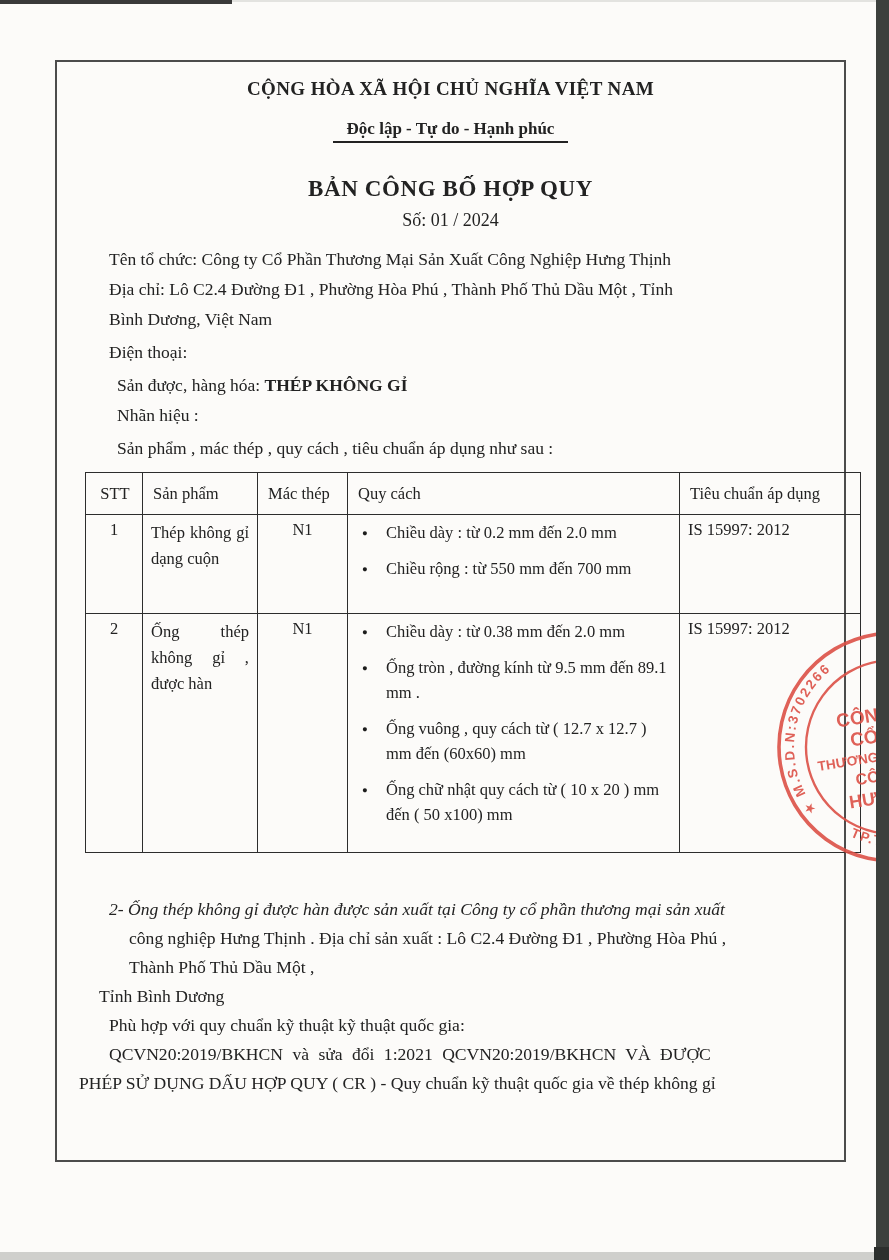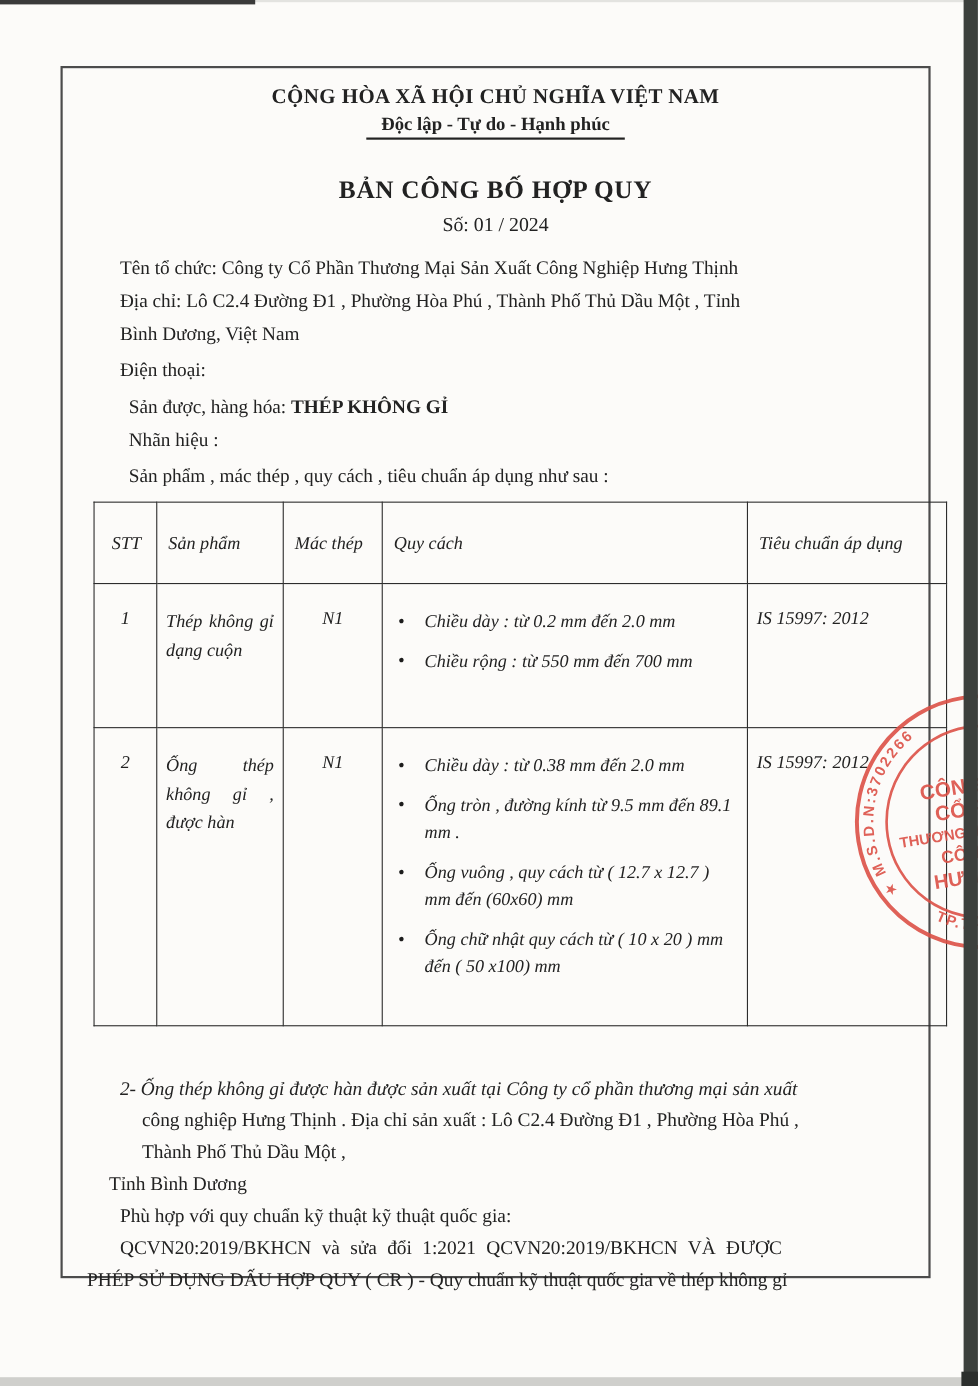--- a/index.html
+++ b/index.html
@@ -25,7 +25,7 @@
 
   .center{text-align:center;}
   .nat-title{font-size:19px;font-weight:bold;letter-spacing:.4px;margin-top:2px;}
-  .motto-wrap{text-align:center;margin-top:3px;}
+  .motto-wrap{text-align:center;margin-top:19px;}
   .motto{
     display:inline-block;font-size:17px;font-weight:bold;
     padding:0 14px 2px 14px;border-bottom:2px solid #222;

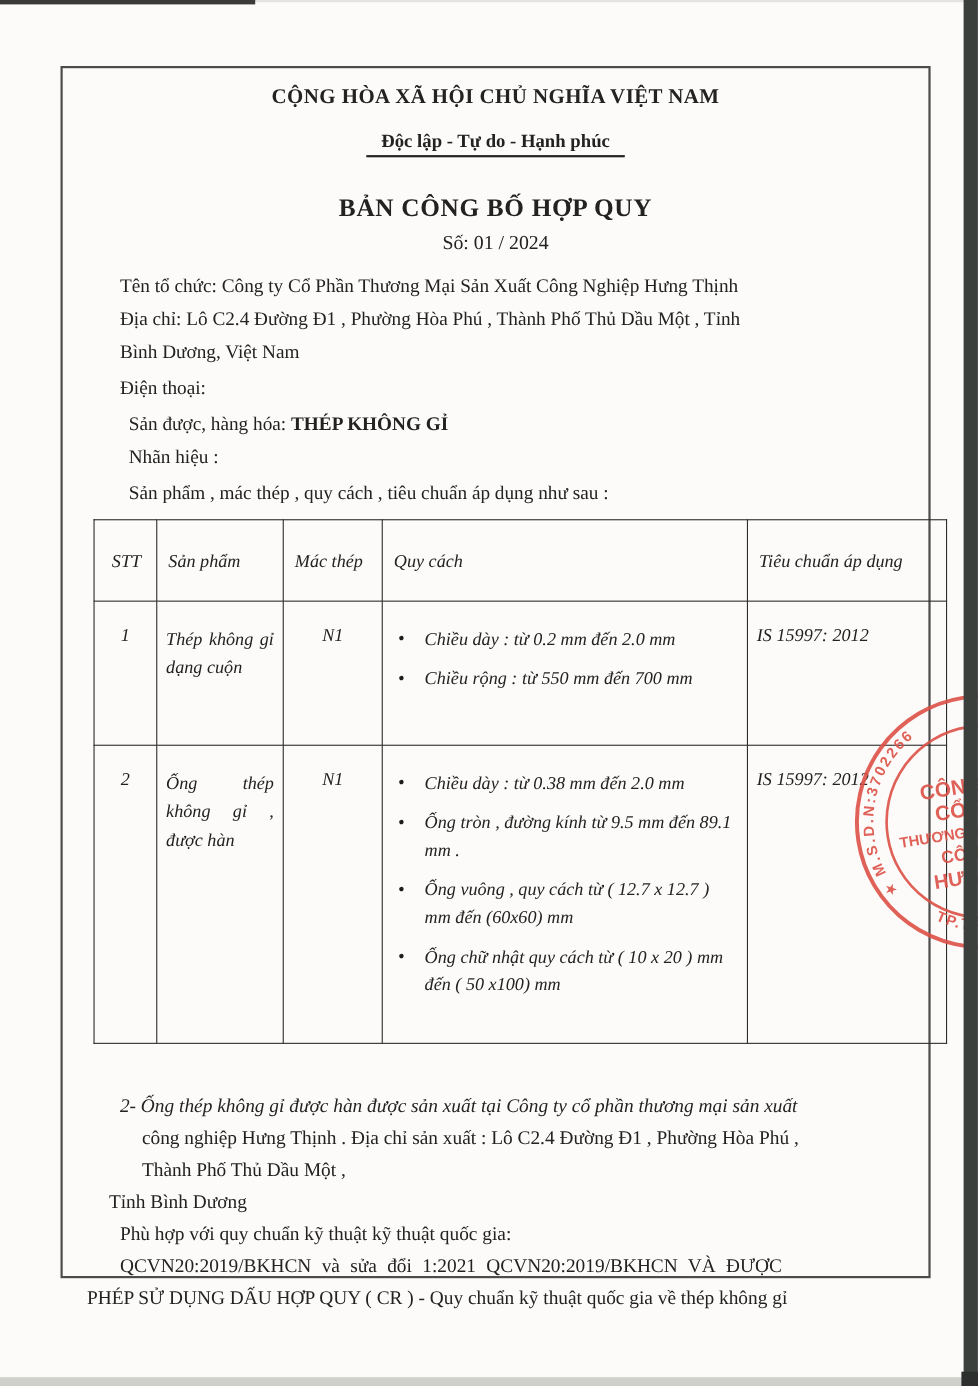--- a/index.html
+++ b/index.html
@@ -47,7 +47,7 @@
   }
   table.main th,table.main td{
     border:1.6px solid #2d2d2d;vertical-align:top;
-    padding:21px 8px;background:transparent;font-style:italic;
+    padding:5px 8px;background:transparent;
   }
   table.main th{font-weight:normal;text-align:left;height:31px;vertical-align:middle;padding-left:10px;}
   td.c{text-align:center;}

